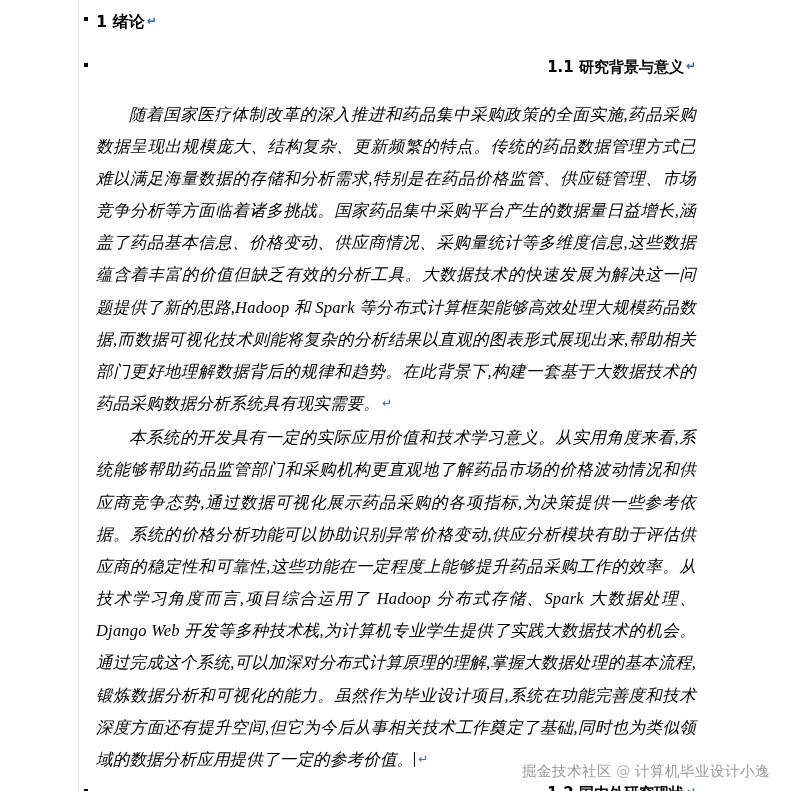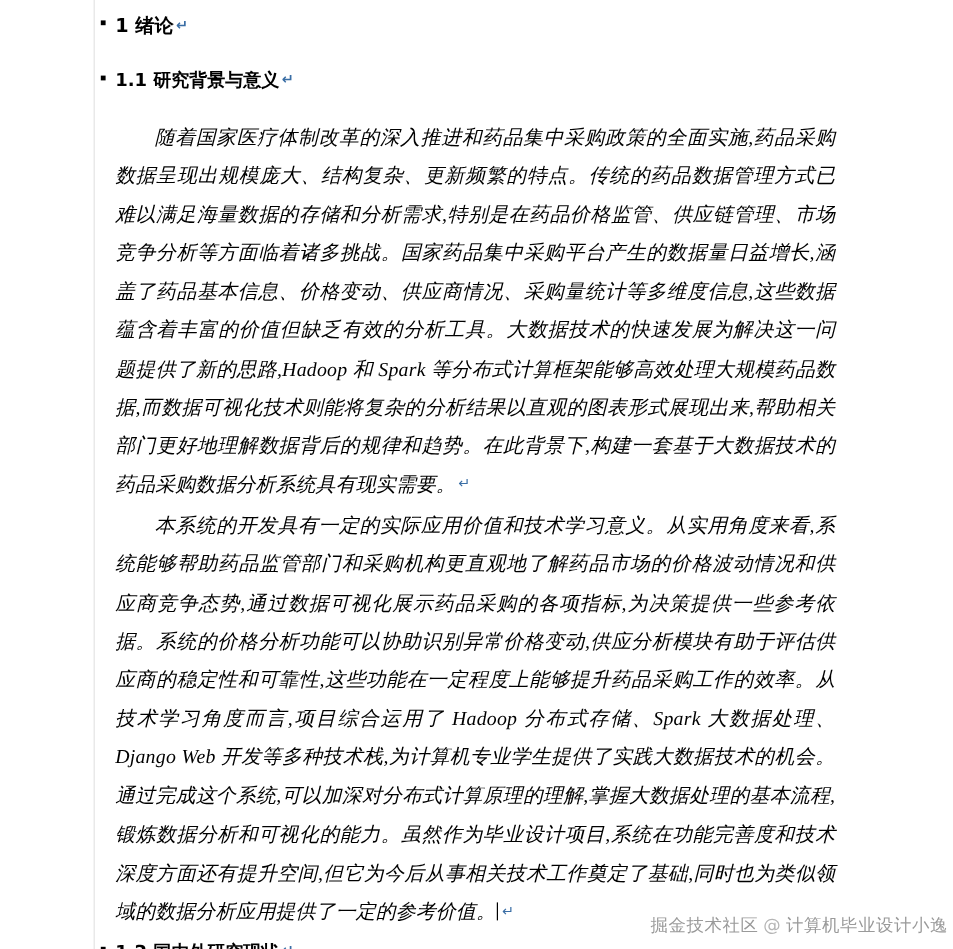--- a/index.html
+++ b/index.html
@@ -60,6 +60,7 @@
   .h2 {
     font-size: 15px;
     margin: 0 0 20px 0;
+    text-align: right;
   }
   .h2.lower {
     margin-top: 6px;

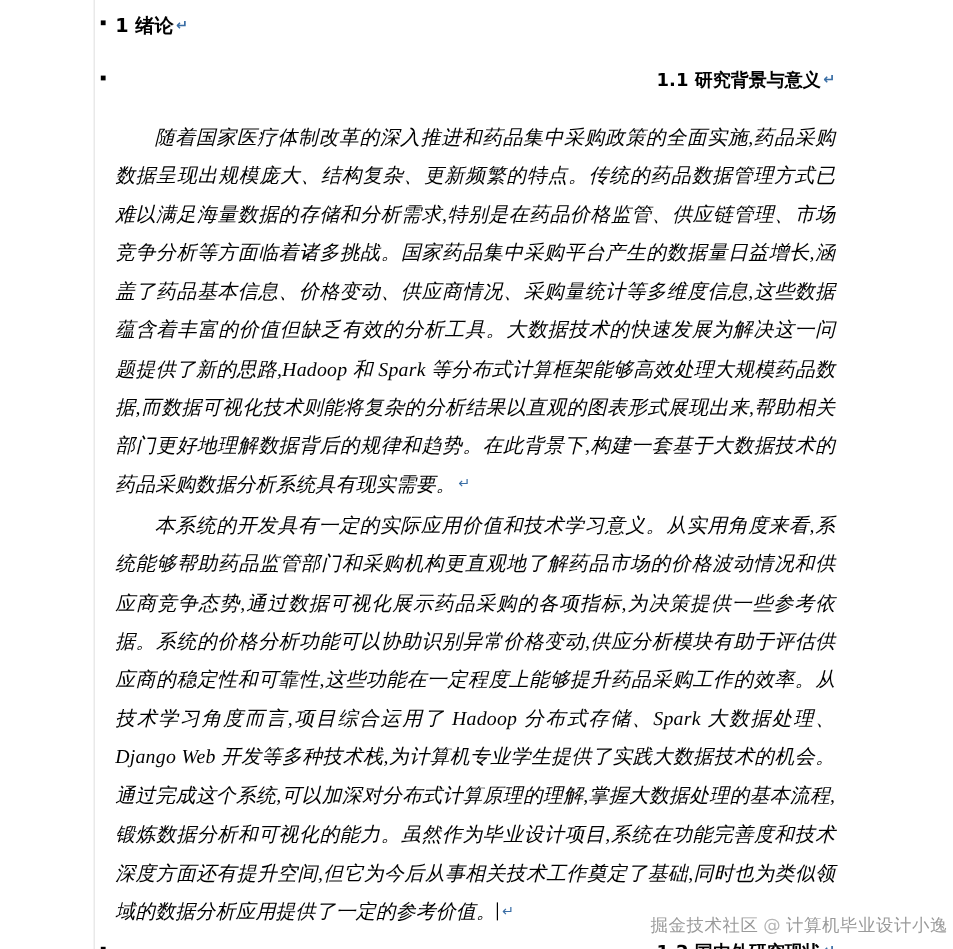--- a/index.html
+++ b/index.html
@@ -93,7 +93,7 @@
   }
   .watermark {
     position: absolute;
-    right: 4px;
+    right: 24px;
     bottom: 10px;
     font-family: "DejaVu Sans", "Liberation Sans", sans-serif;
     font-size: 14.5px;

